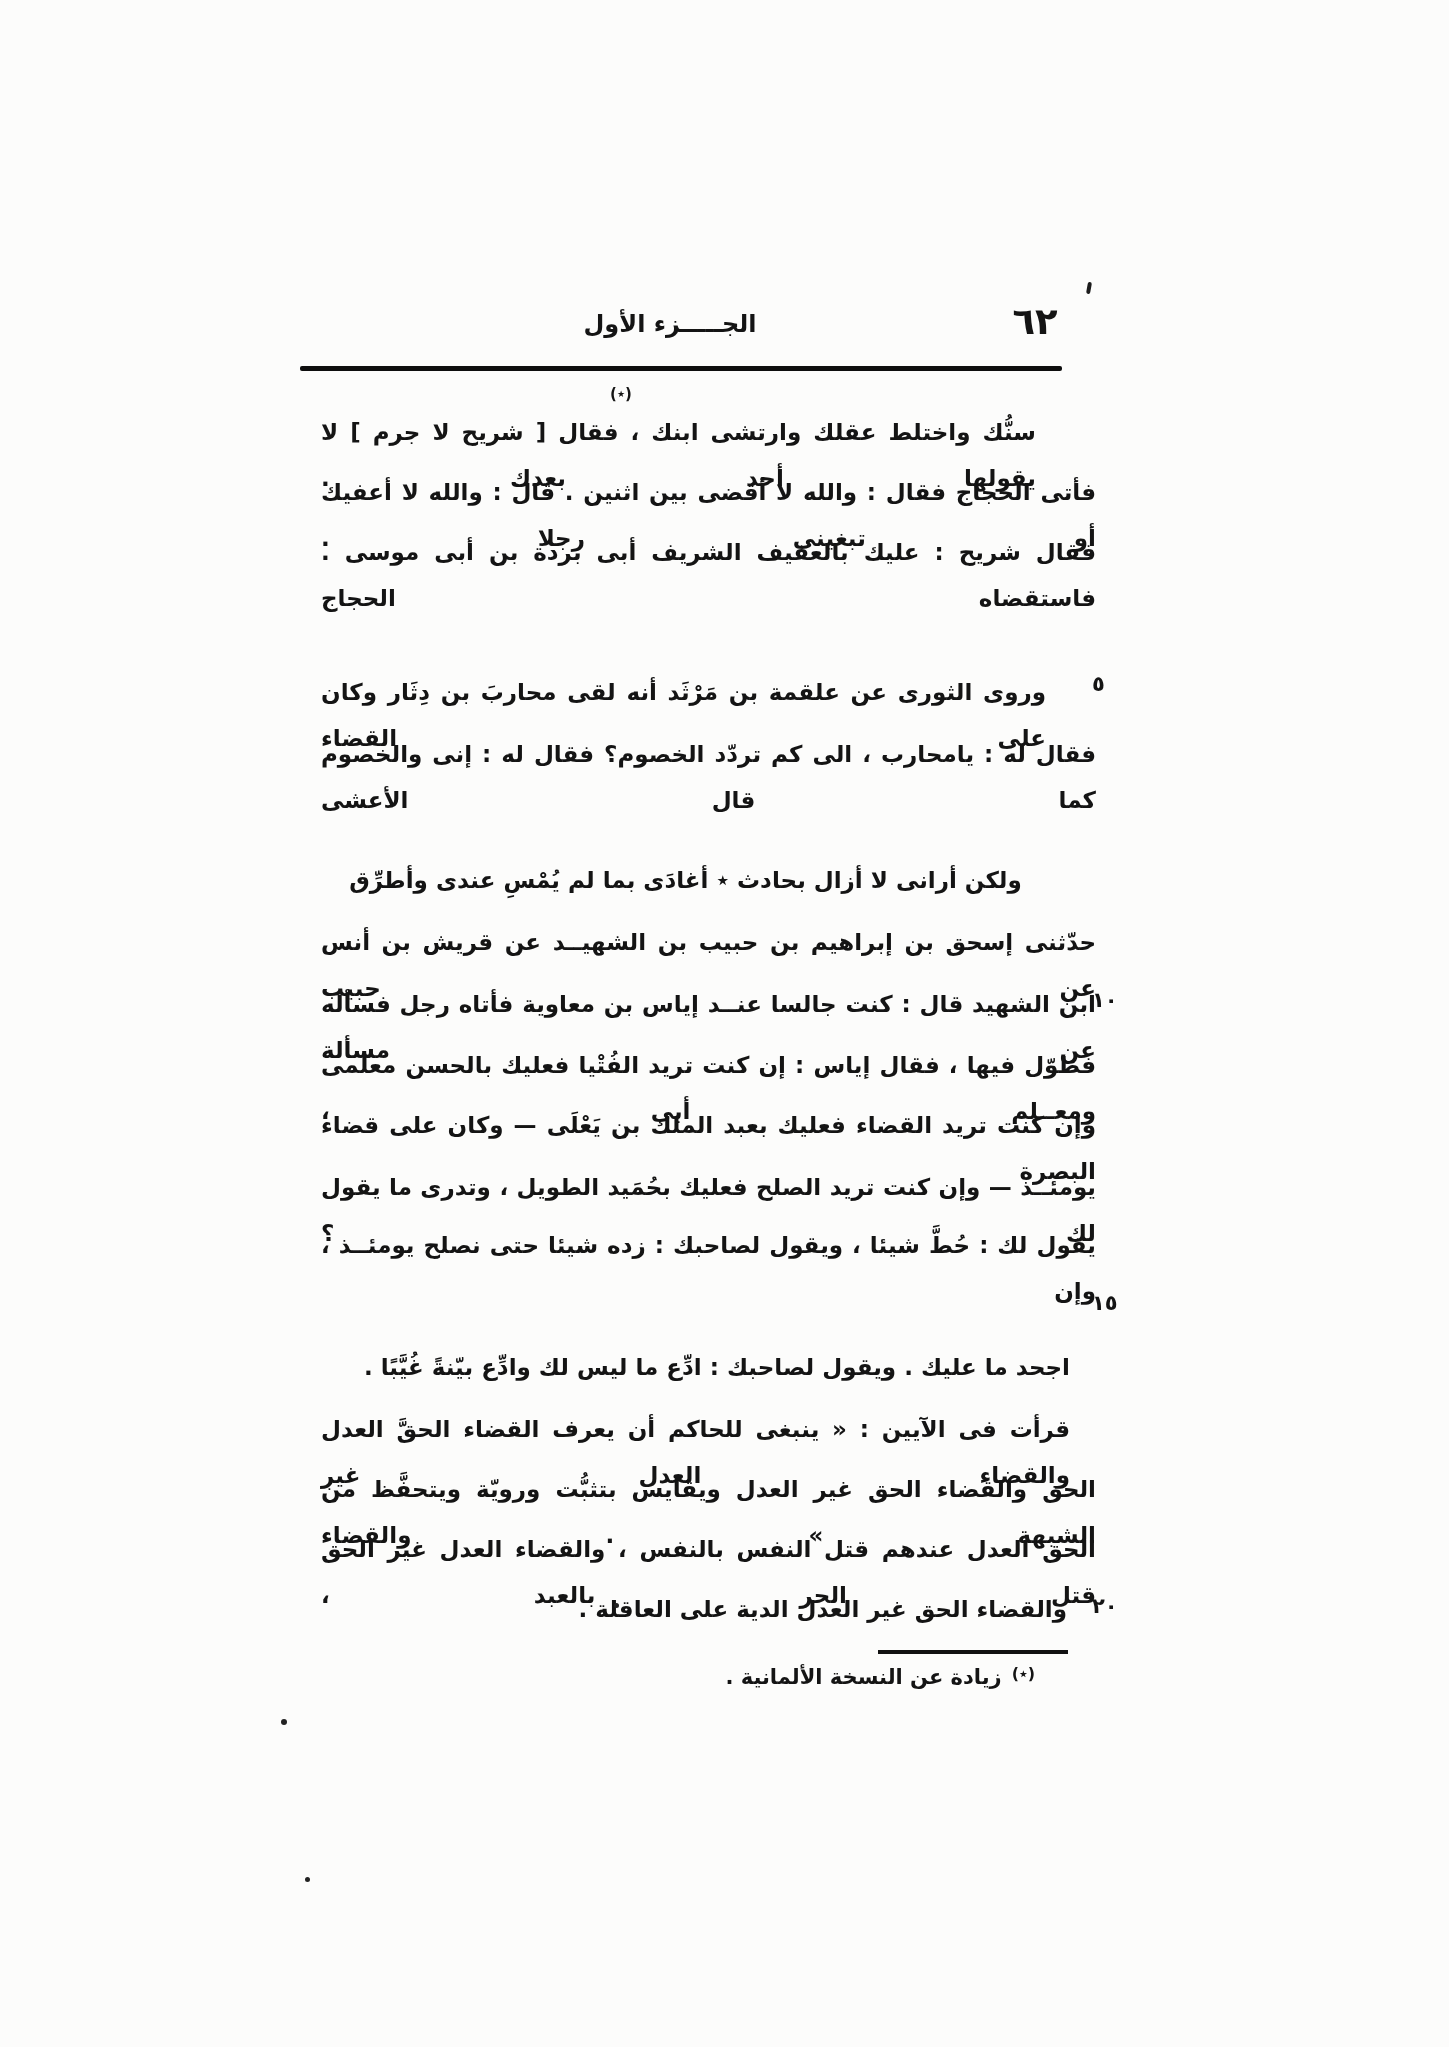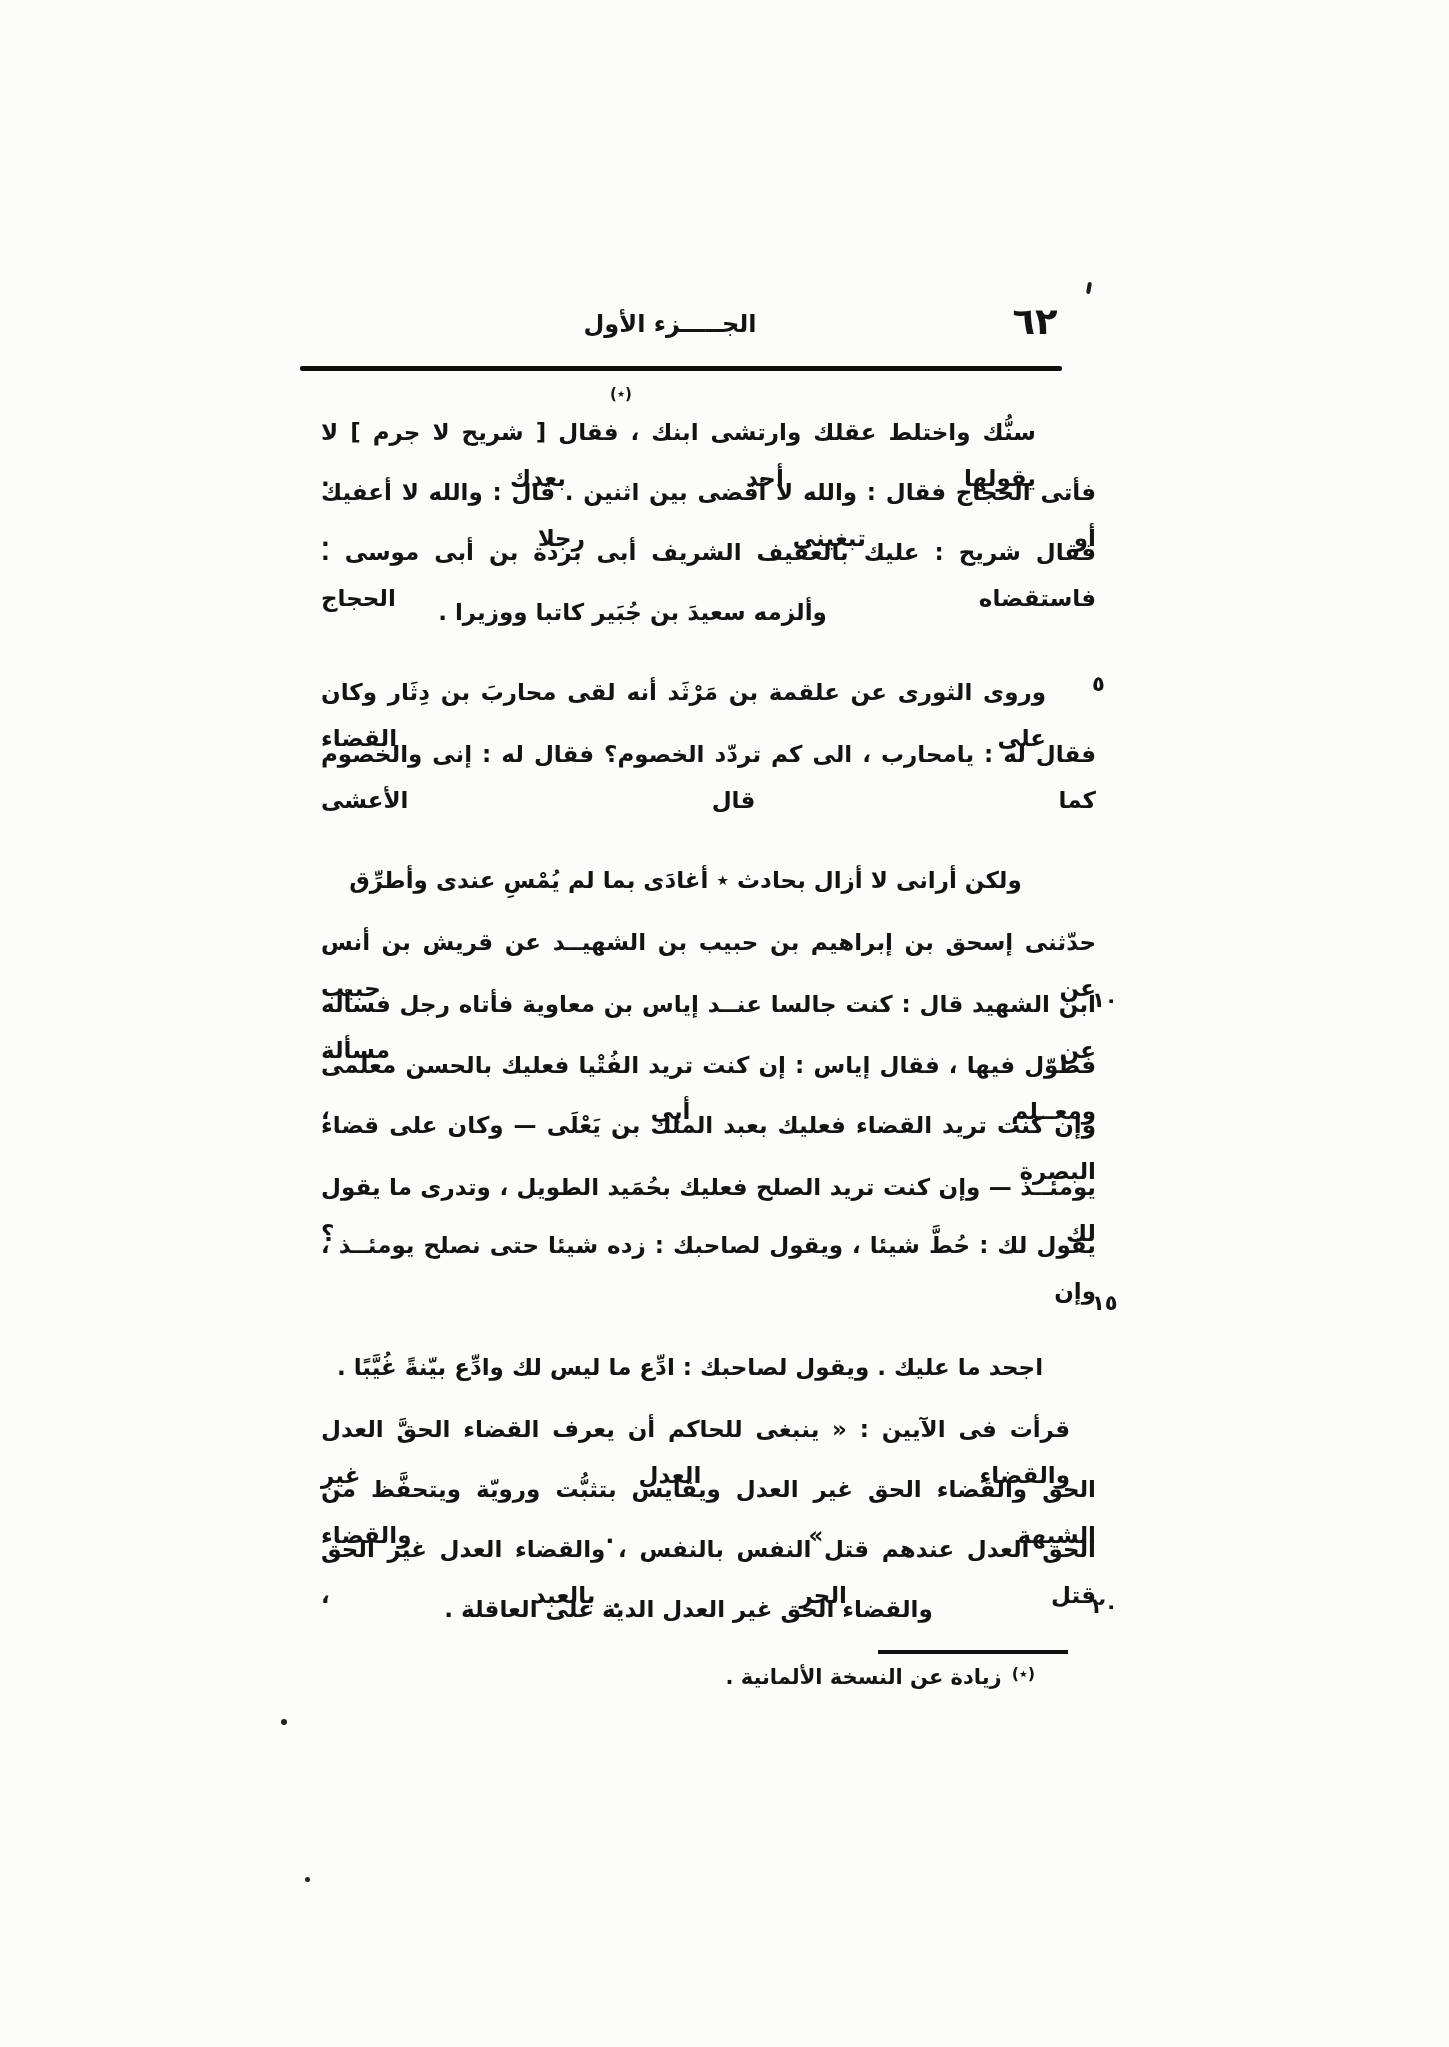--- a/index.html
+++ b/index.html
@@ -133,7 +133,6 @@
   <div class="line j" style="top:409px; padding-right:60px;">سنُّك واختلط عقلك وارتشى ابنك ، فقال [ شريح لا جرم ] لا يقولها أحد بعدك .</div>
   <div class="line j" style="top:469px;">فأتى الحجاج فقال : والله لا أقضى بين اثنين . قال : والله لا أعفيك أو تبغينى رجلا .</div>
   <div class="line j" style="top:529px;">فقال شريح : عليك بالعفيف الشريف أبى بردة بن أبى موسى . فاستقضاه الحجاج</div>
-  <div class="line c" style="top:589px; padding-right:130px;">وألزمه سعيدَ بن جُبَير كاتبا ووزيرا .</div>
 
   <div class="line j" style="top:669px; padding-right:50px;">وروى الثورى عن علقمة بن مَرْثَد أنه لقى محاربَ بن دِثَار وكان على القضاء</div>
   <div class="line j" style="top:731px;">فقال له : يامحارب ، الى كم تردّد الخصوم؟ فقال له : إنى والخصوم كما قال الأعشى</div>

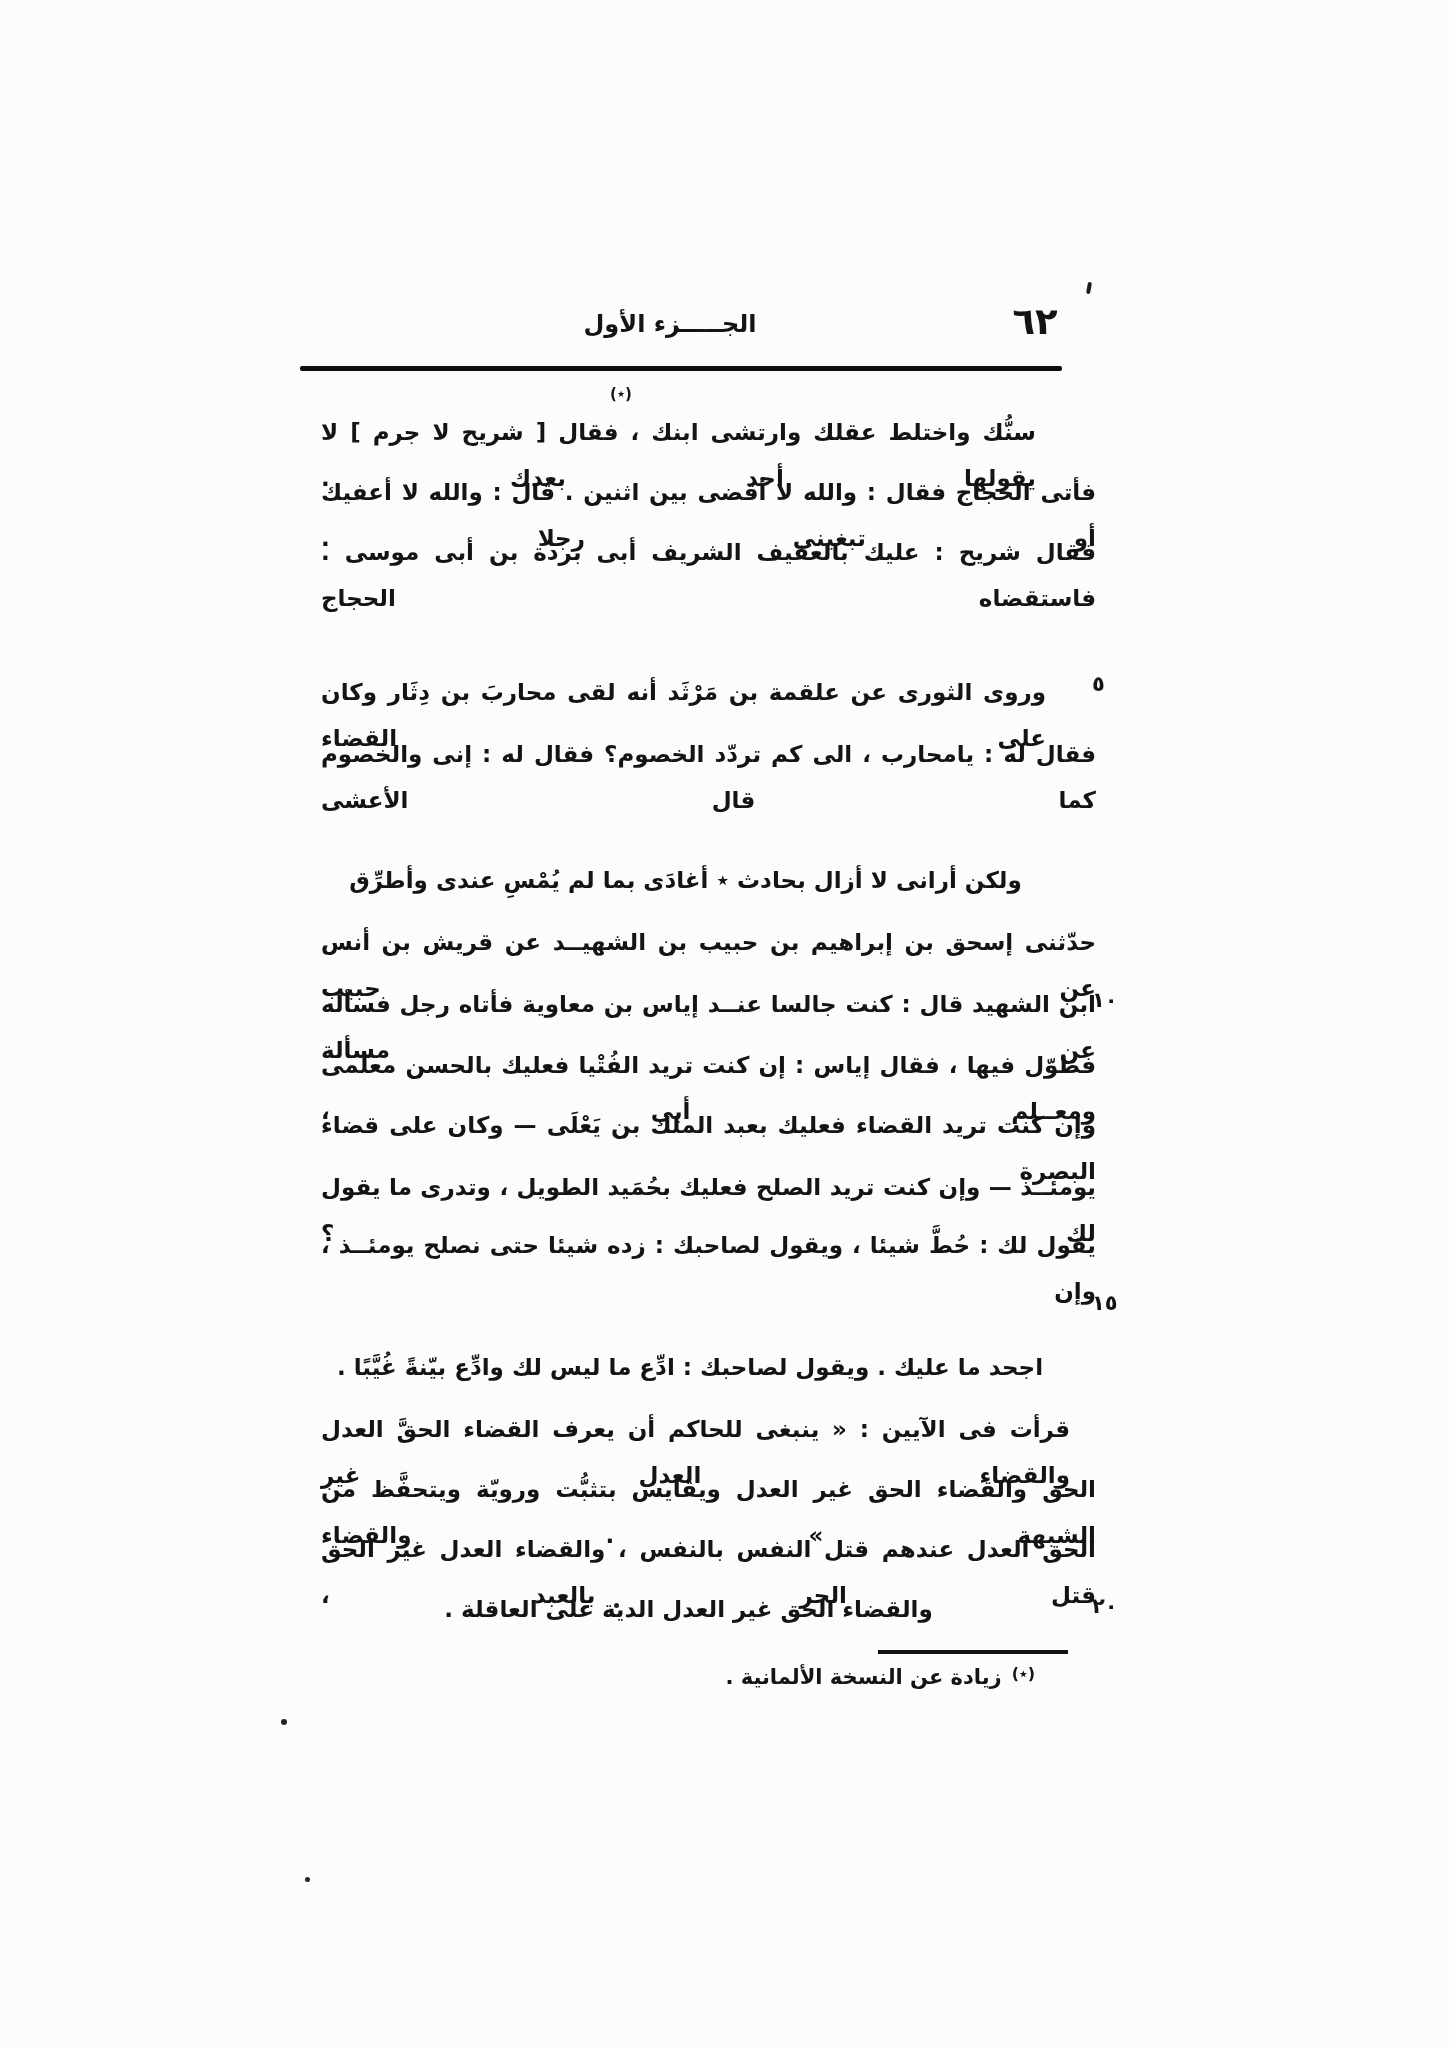--- a/index.html
+++ b/index.html
@@ -75,7 +75,7 @@
     box-sizing: border-box;
   }
   .j { text-align: justify; text-align-last: justify; margin-left: 11px; }
-  .r { text-align: center; }
+  .r { text-align: right; }
   .c { text-align: center; }
   .mnum {
     position: absolute;

